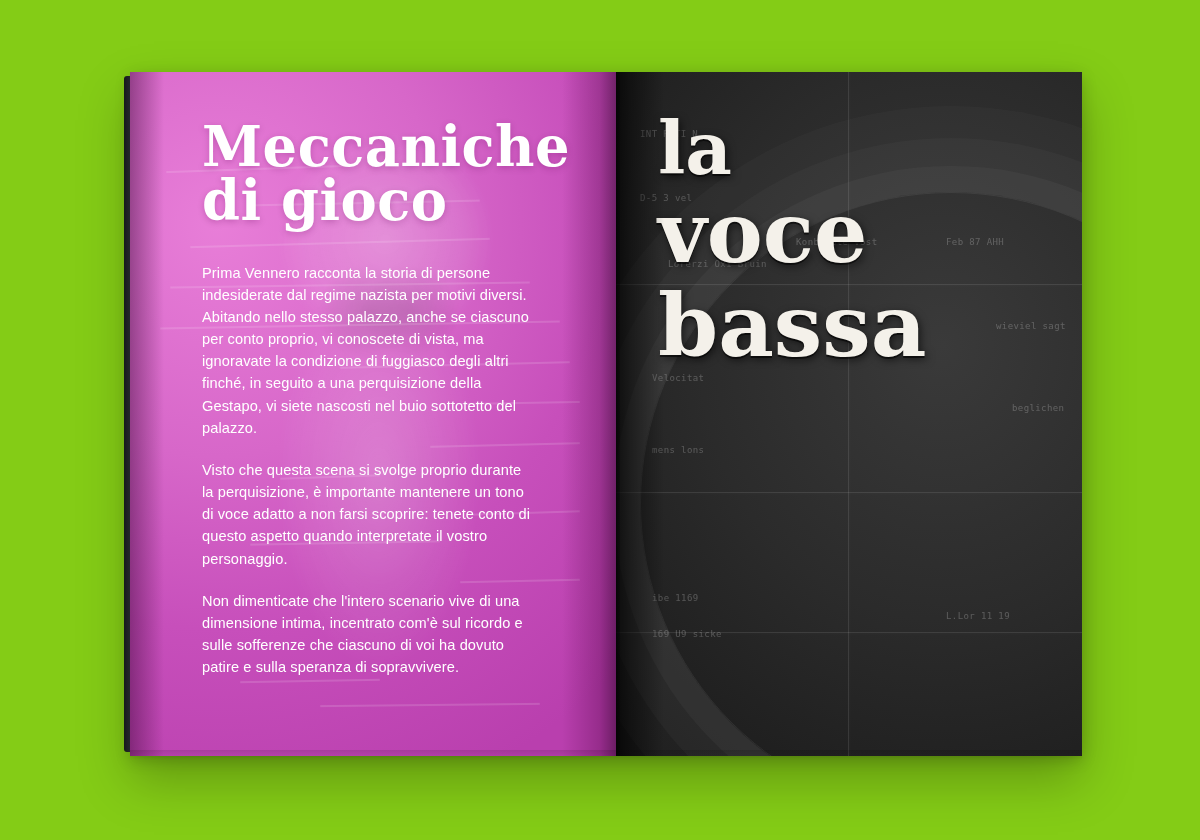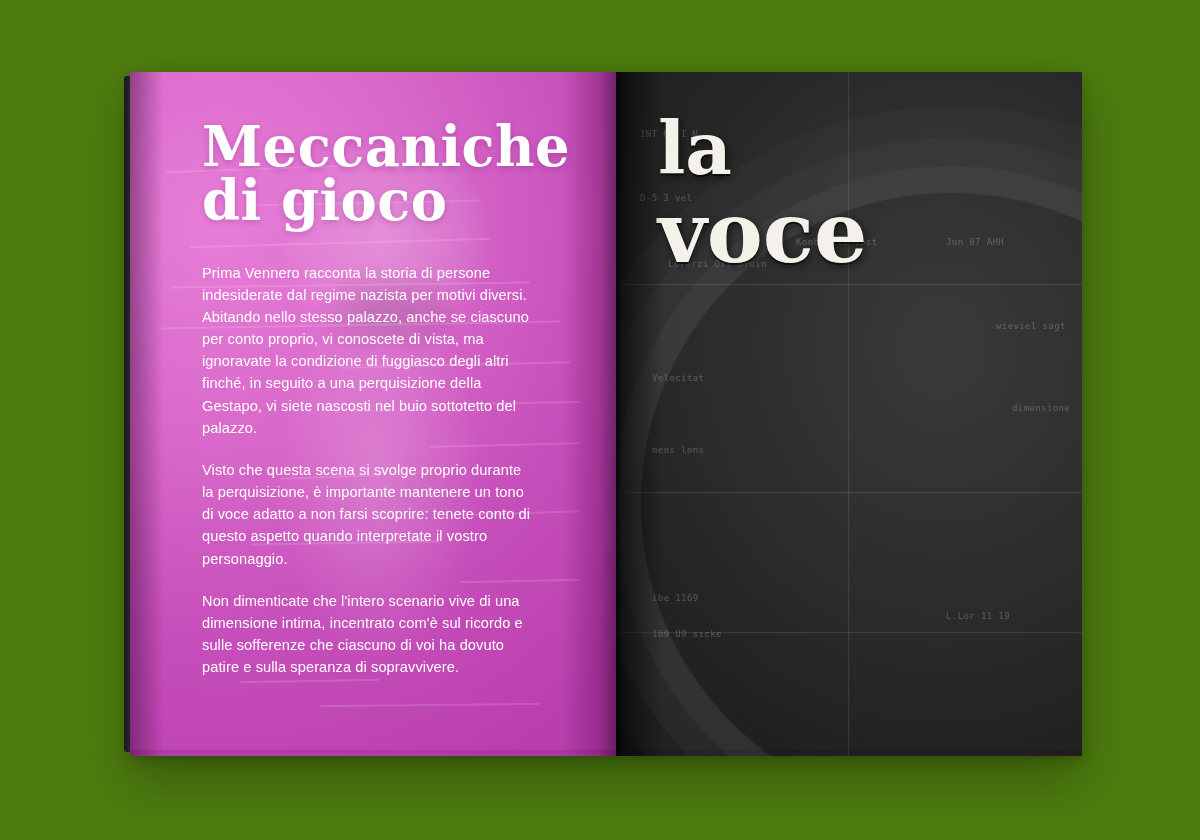--- a/index.html
+++ b/index.html
@@ -19,7 +19,7 @@
     position: relative;
     width: 1200px;
     height: 840px;
-    background: #4d7c0f;
+    background: #84cc16;
   }
 
   

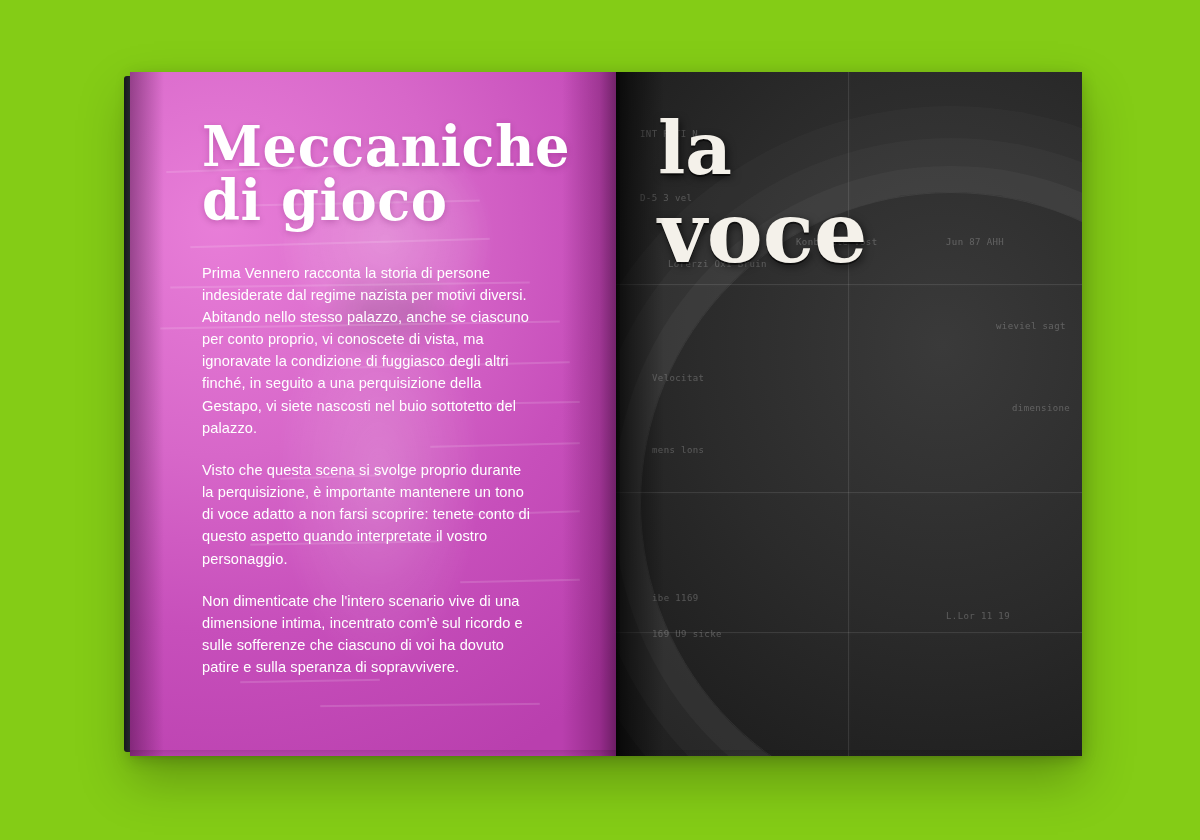--- a/index.html
+++ b/index.html
@@ -272,7 +272,7 @@
         <div style="left:24px; top:56px;">INT RATI N</div>
         <div style="left:24px; top:120px;">D-5 3 vel</div>
         <div style="left:180px; top:164px;">Konbe bte vost</div>
-        <div style="left:330px; top:164px;">Jun 87 AHH</div>
+        <div style="left:330px; top:164px;">Feb 87 AHH</div>
         <div style="left:52px; top:186px;">Lorerzi Oxi Bruin</div>
         <div style="left:380px; top:248px;">wieviel sagt</div>
         <div style="left:36px; top:300px;">Velocitat</div>

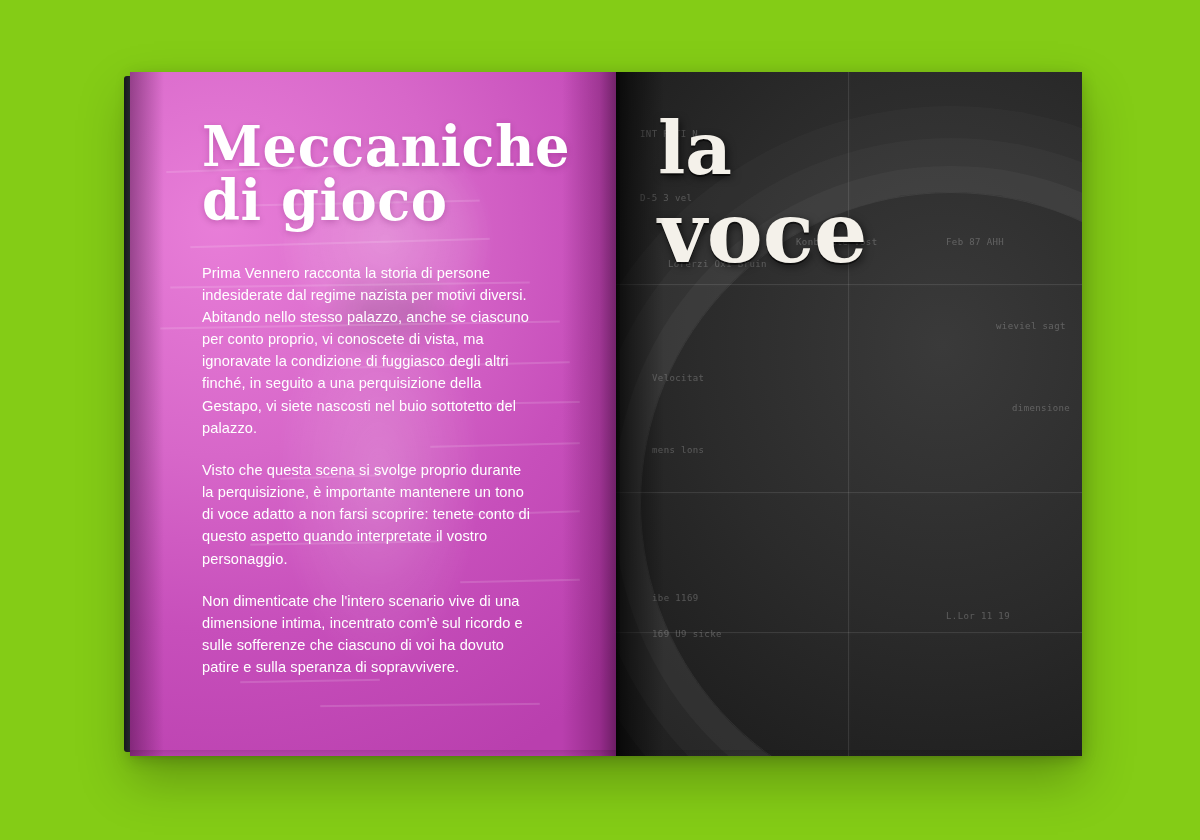--- a/index.html
+++ b/index.html
@@ -293,6 +293,7 @@
       <div class="poster">
         <span class="ln ln2">la</span>
         <span class="ln ln3">voce</span>
+        <span class="ln ln4">bassa</span>
       </div>
     </div>
 

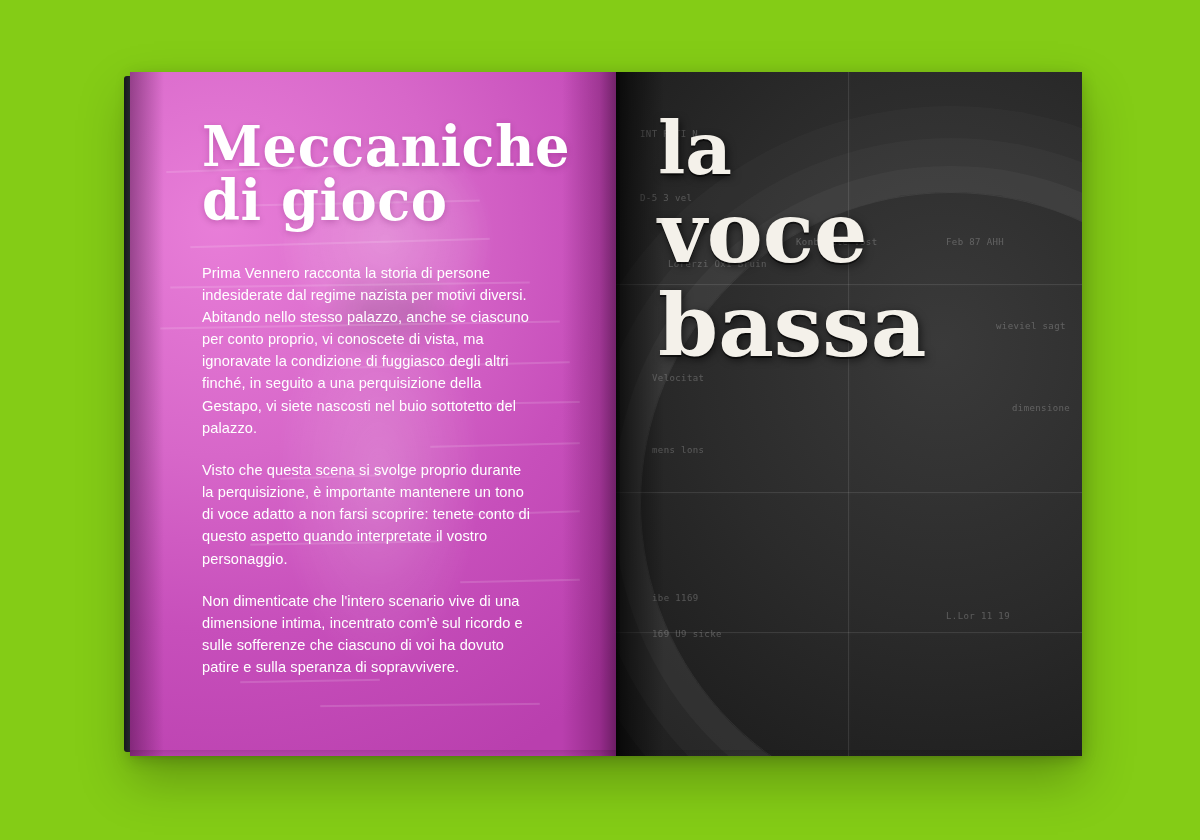--- a/index.html
+++ b/index.html
@@ -276,7 +276,7 @@
         <div style="left:52px; top:186px;">Lorerzi Oxi Bruin</div>
         <div style="left:380px; top:248px;">wieviel sagt</div>
         <div style="left:36px; top:300px;">Velocitat</div>
-        <div style="left:396px; top:330px;">dimensione</div>
+        <div style="left:396px; top:330px;">beglichen</div>
         <div style="left:36px; top:372px;">mens lons</div>
         <div style="left:36px; top:520px;">ibe 1169</div>
         <div style="left:330px; top:538px;">L.Lor 11 19</div>

